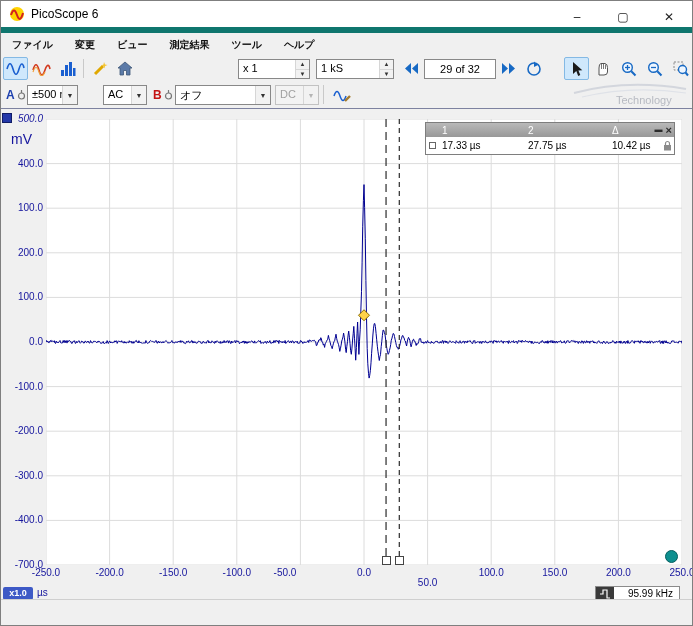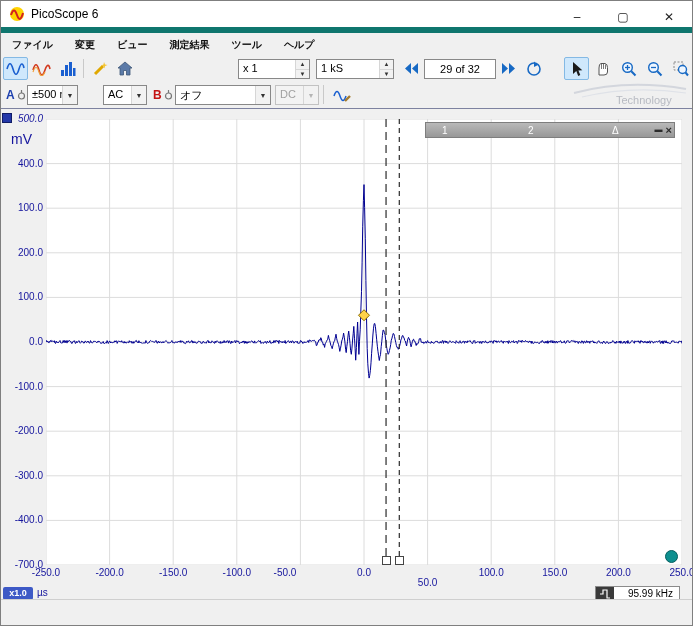--- a/index.html
+++ b/index.html
@@ -334,6 +334,20 @@
           <span class="rl-close">×</span>
         </div>
       </div>
+      <div class="rl-row">
+        <div class="rl-c0">
+            <span class="rl-handle-ico"></span>
+          </div>
+        <div class="rl-c1">17.33 µs</div>
+        <div class="rl-c2">27.75 µs</div>
+        <div class="rl-c3">10.42 µs</div>
+        <div class="rl-c4">
+          <svg width="9" height="11" viewBox="0 0 9 11">
+            <rect x="1" y="5" width="7" height="5.5" fill="#8a8a8a"></rect>
+            <path d="M2.5 5 V3.5 a2 2 0 0 1 4 0 V5" fill="none" stroke="#8a8a8a" stroke-width="1.2"></path>
+          </svg>
+        </div>
+      </div>
     </div>
   </div>
 

